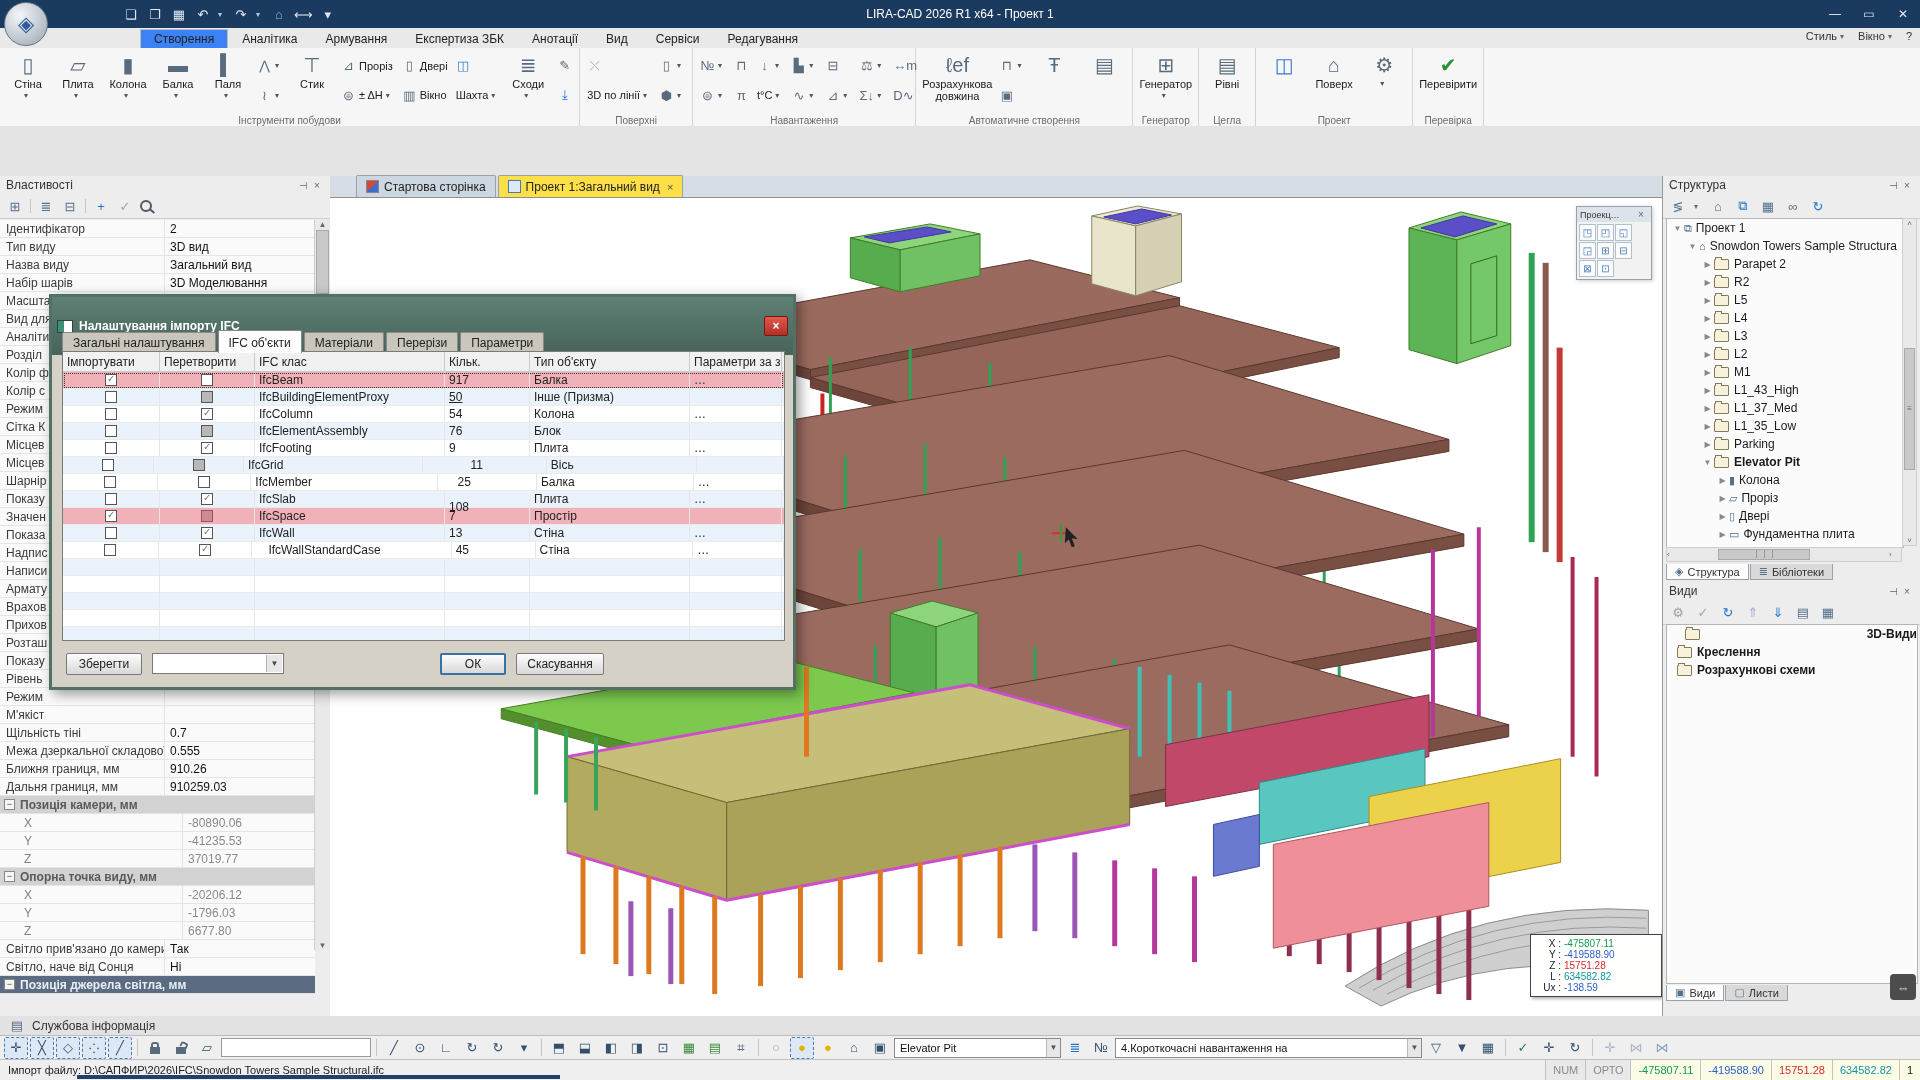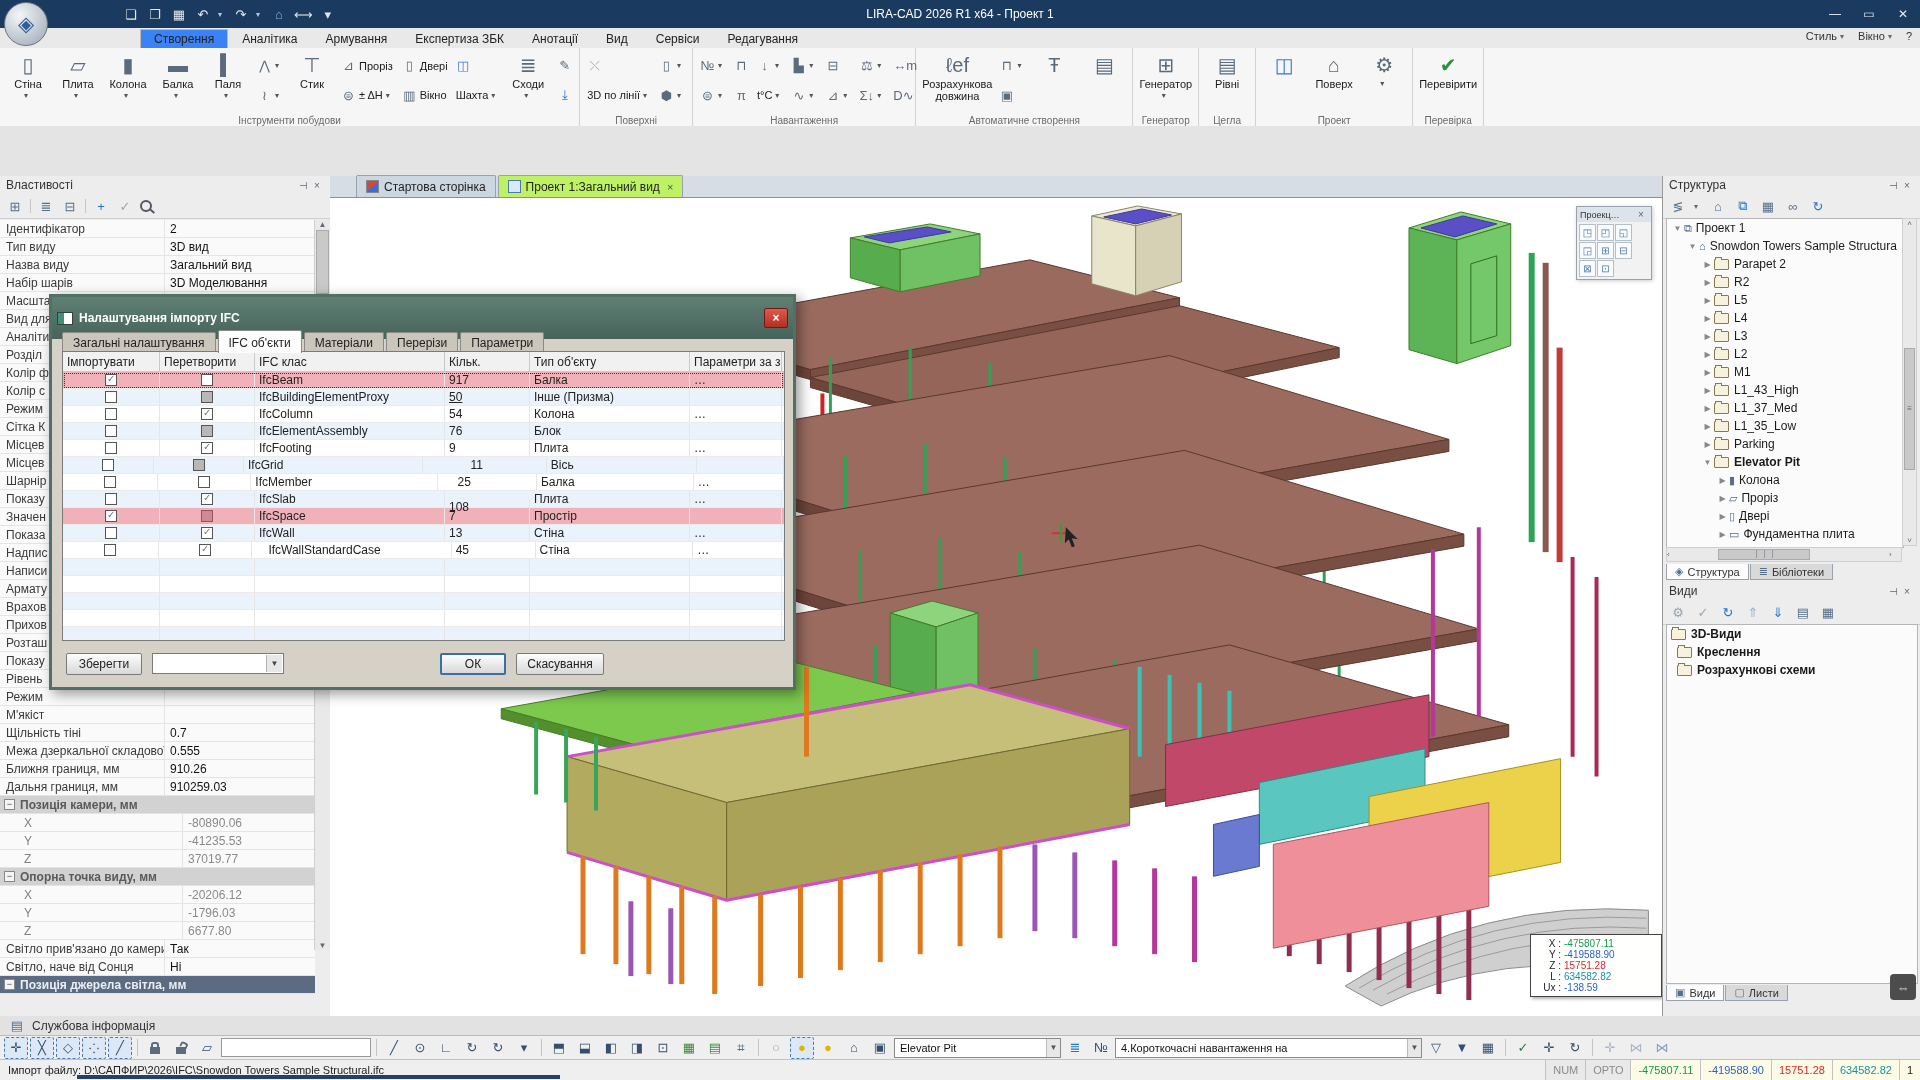--- a/index.html
+++ b/index.html
@@ -68,7 +68,7 @@
   #center{left:330px;top:0;width:1332px;height:840px;background:#fff}
   #doctabs{left:0;top:0;width:100%;height:22px;background:#d7dde4;border-bottom:1px solid #8f8f8f;display:flex;align-items:flex-end;padding-left:26px;box-sizing:border-box}
   .dtabitem{display:flex;align-items:center;gap:5px;padding:2px 9px;height:17px;border:1px solid #98a2ac;border-bottom:none;background:#cdd7e2;font-size:12px;margin-right:2px;border-radius:2px 2px 0 0}
-  .dtabitem.act{background:#bef264}
+  .dtabitem.act{background:#fde047}
   .ticon1{width:11px;height:11px;background:linear-gradient(135deg,#d04a3a 50%,#3a6fd0 50%);border:1px solid #888}
   .ticon2{width:11px;height:11px;border:1px solid #4a7ab5;background:#dce9f7}
   .tclose{color:#555;font-size:11px;margin-left:2px}

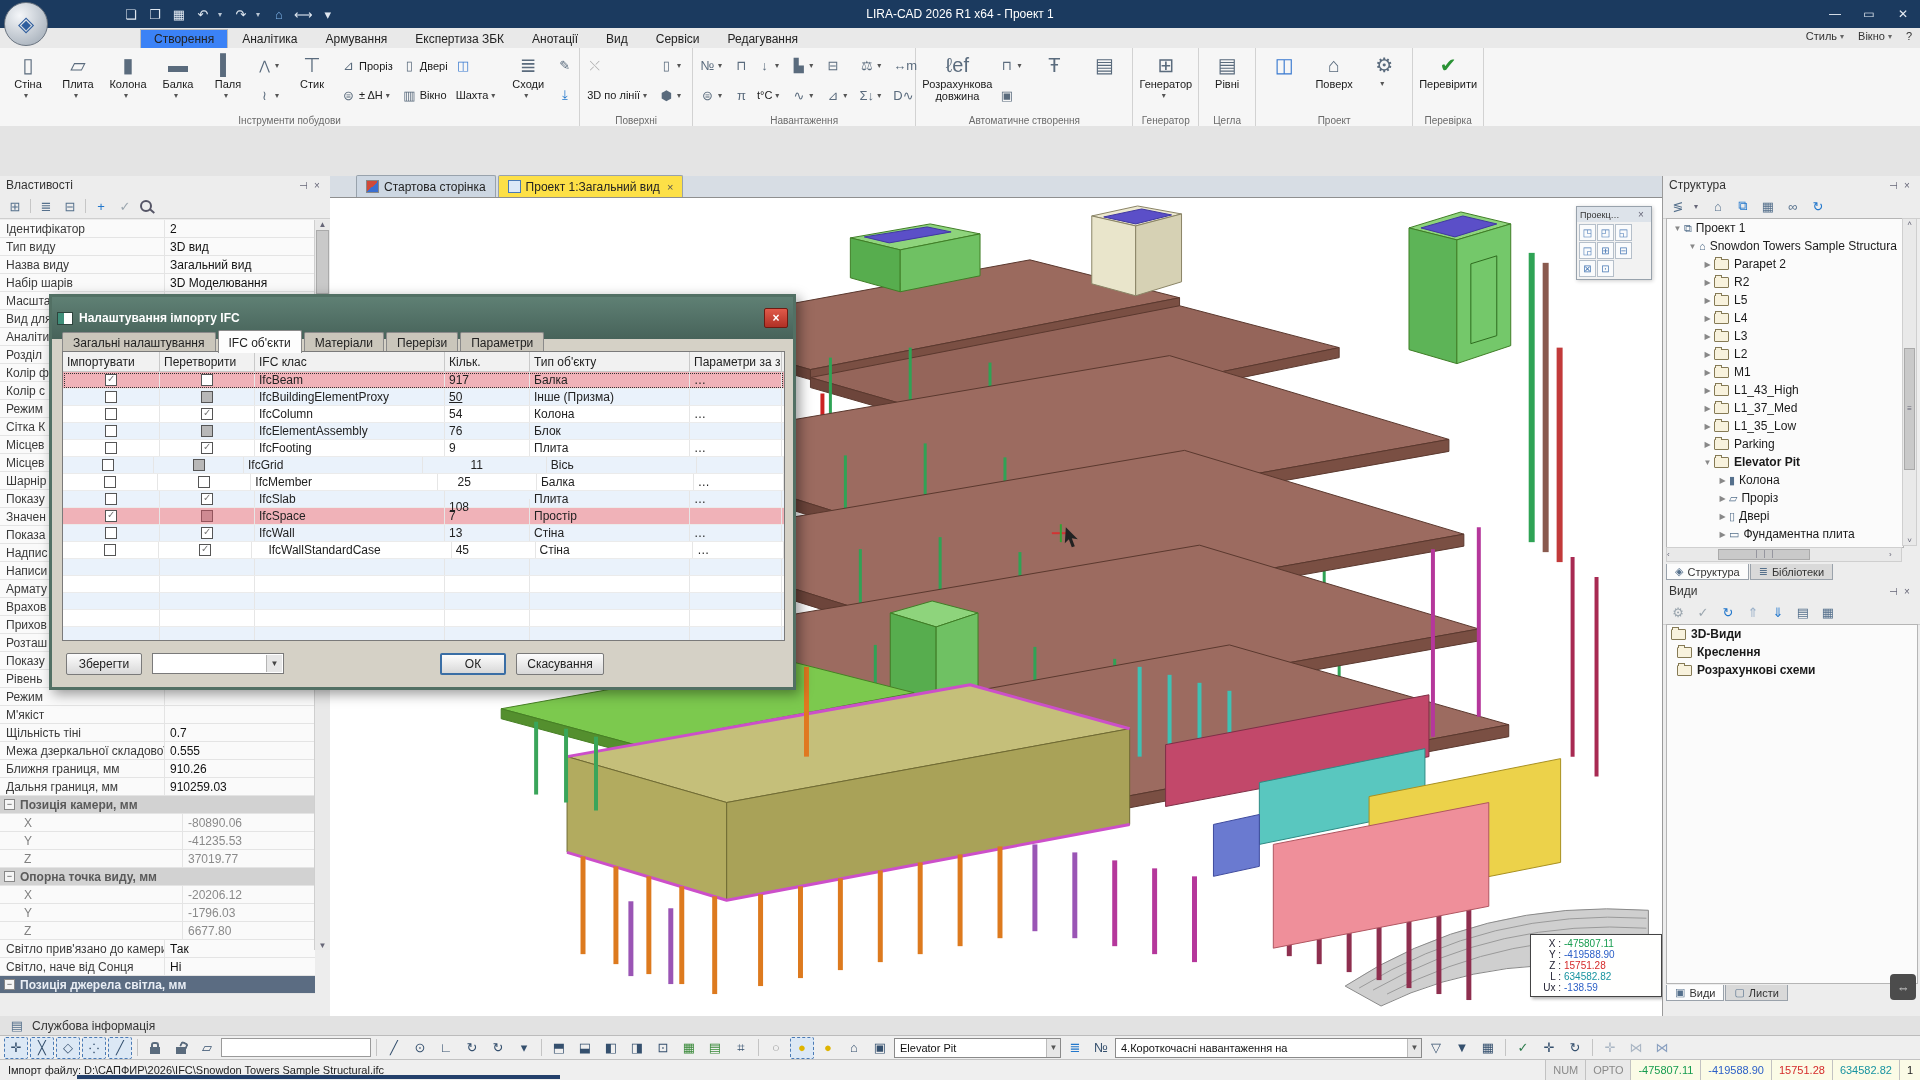--- a/index.html
+++ b/index.html
@@ -122,7 +122,7 @@
   
   #dlg{left:49px;top:294px;width:747px;height:396px;background:#d5d1c6;border:3px solid #527064;
        box-shadow:4px 4px 12px rgba(0,0,0,.4);z-index:60;box-sizing:border-box}
-  #dtitle{height:26px;background:linear-gradient(#5f8074,#47635a);color:#fff;display:flex;align-items:center;padding:8px 5px;font-weight:bold;font-size:12px;gap:6px}
+  #dtitle{height:26px;background:linear-gradient(#5f8074,#47635a);color:#fff;display:flex;align-items:center;padding:16px 5px;font-weight:bold;font-size:12px;gap:6px}
   .dtico{width:14px;height:11px;background:#fff;border:1px solid #2e443d;display:inline-block;position:relative}
   .dtico:before{content:"";position:absolute;left:0;top:0;width:6px;height:11px;background:#3f8f7a}
   #dclose{margin-left:auto;width:22px;height:18px;background:linear-gradient(#e05a4a,#b03025);border:1px solid #6f1a12;color:#fff;display:flex;align-items:center;justify-content:center;font-size:12px;font-weight:bold;border-radius:2px}

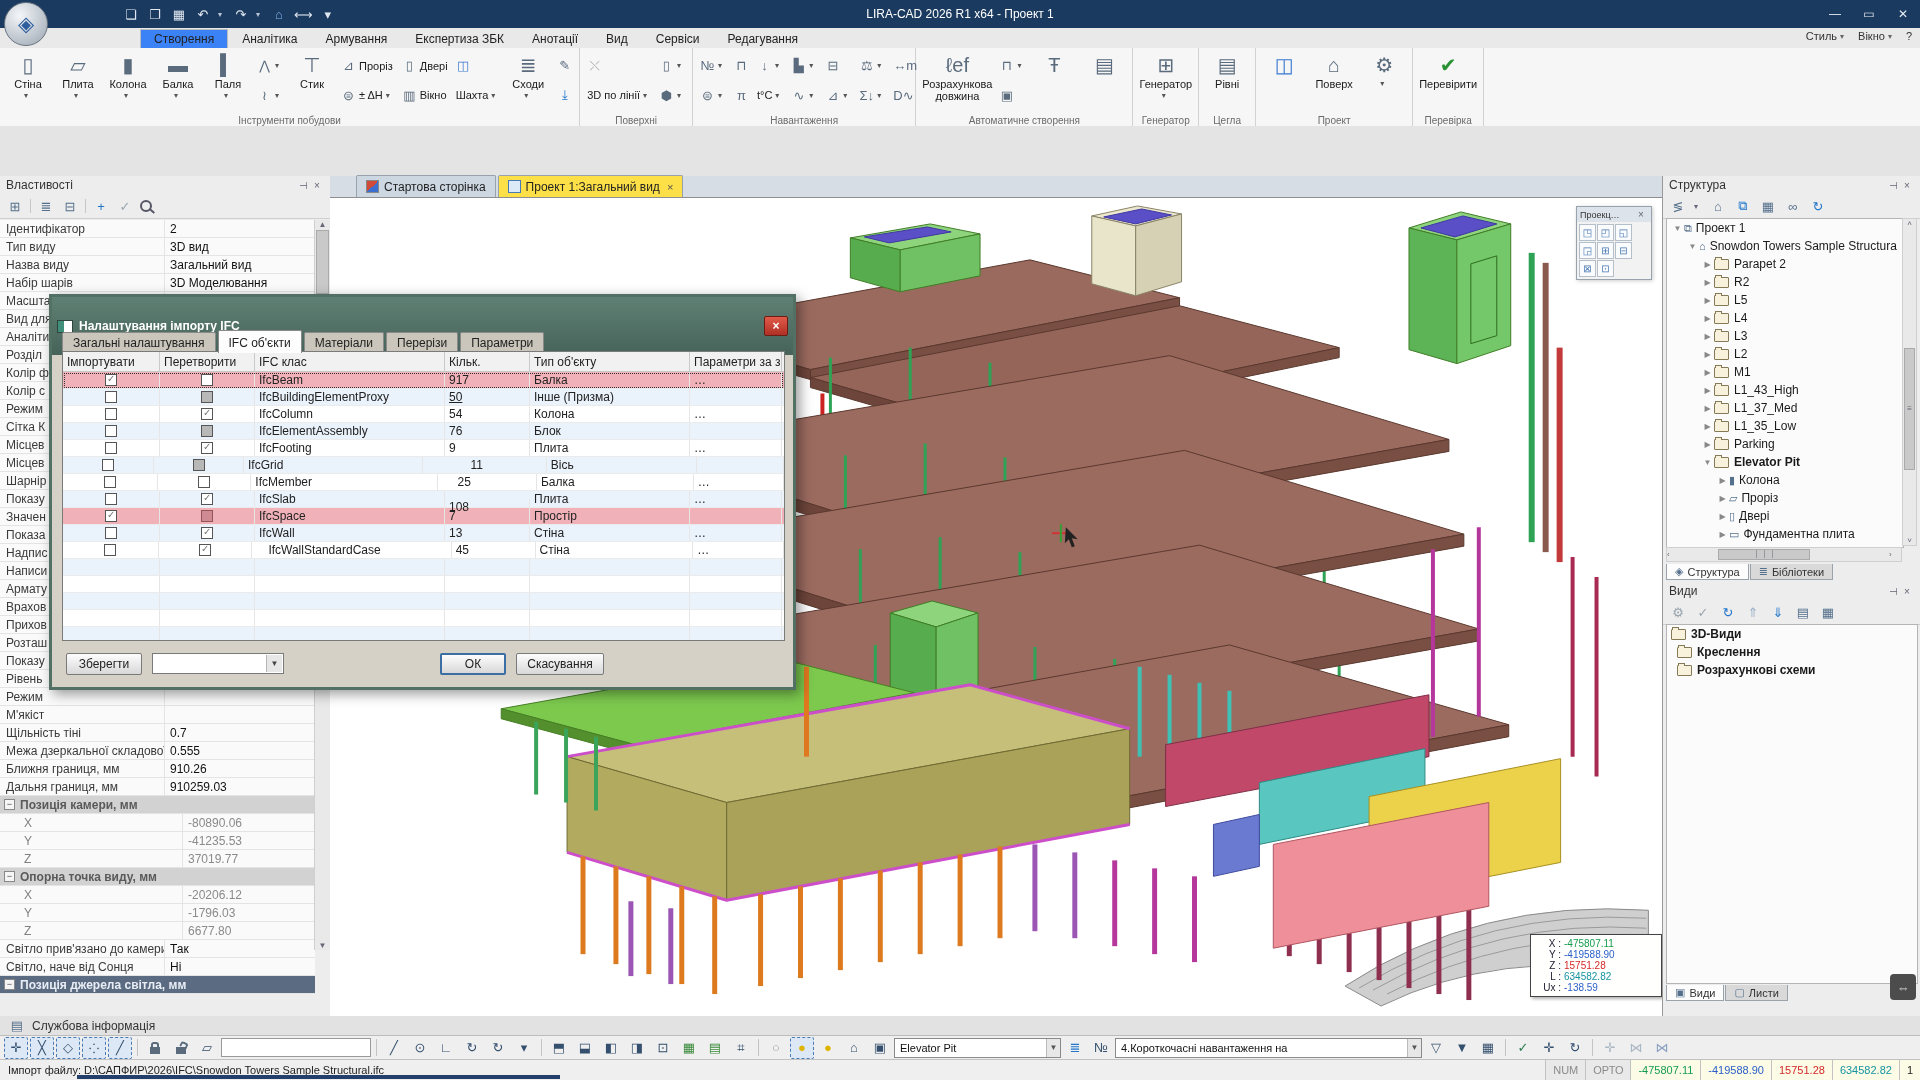--- a/index.html
+++ b/index.html
@@ -1008,7 +1008,7 @@
         </div>
     </div>
     <div id="vtree">
-        <div class="trow b" style="padding-left: 4px;">
+        <div class="trow b" style="padding-left: 18px; justify-content: space-between;">
           <span class="folder"></span>
           <span>3D-Види</span>
         </div>

